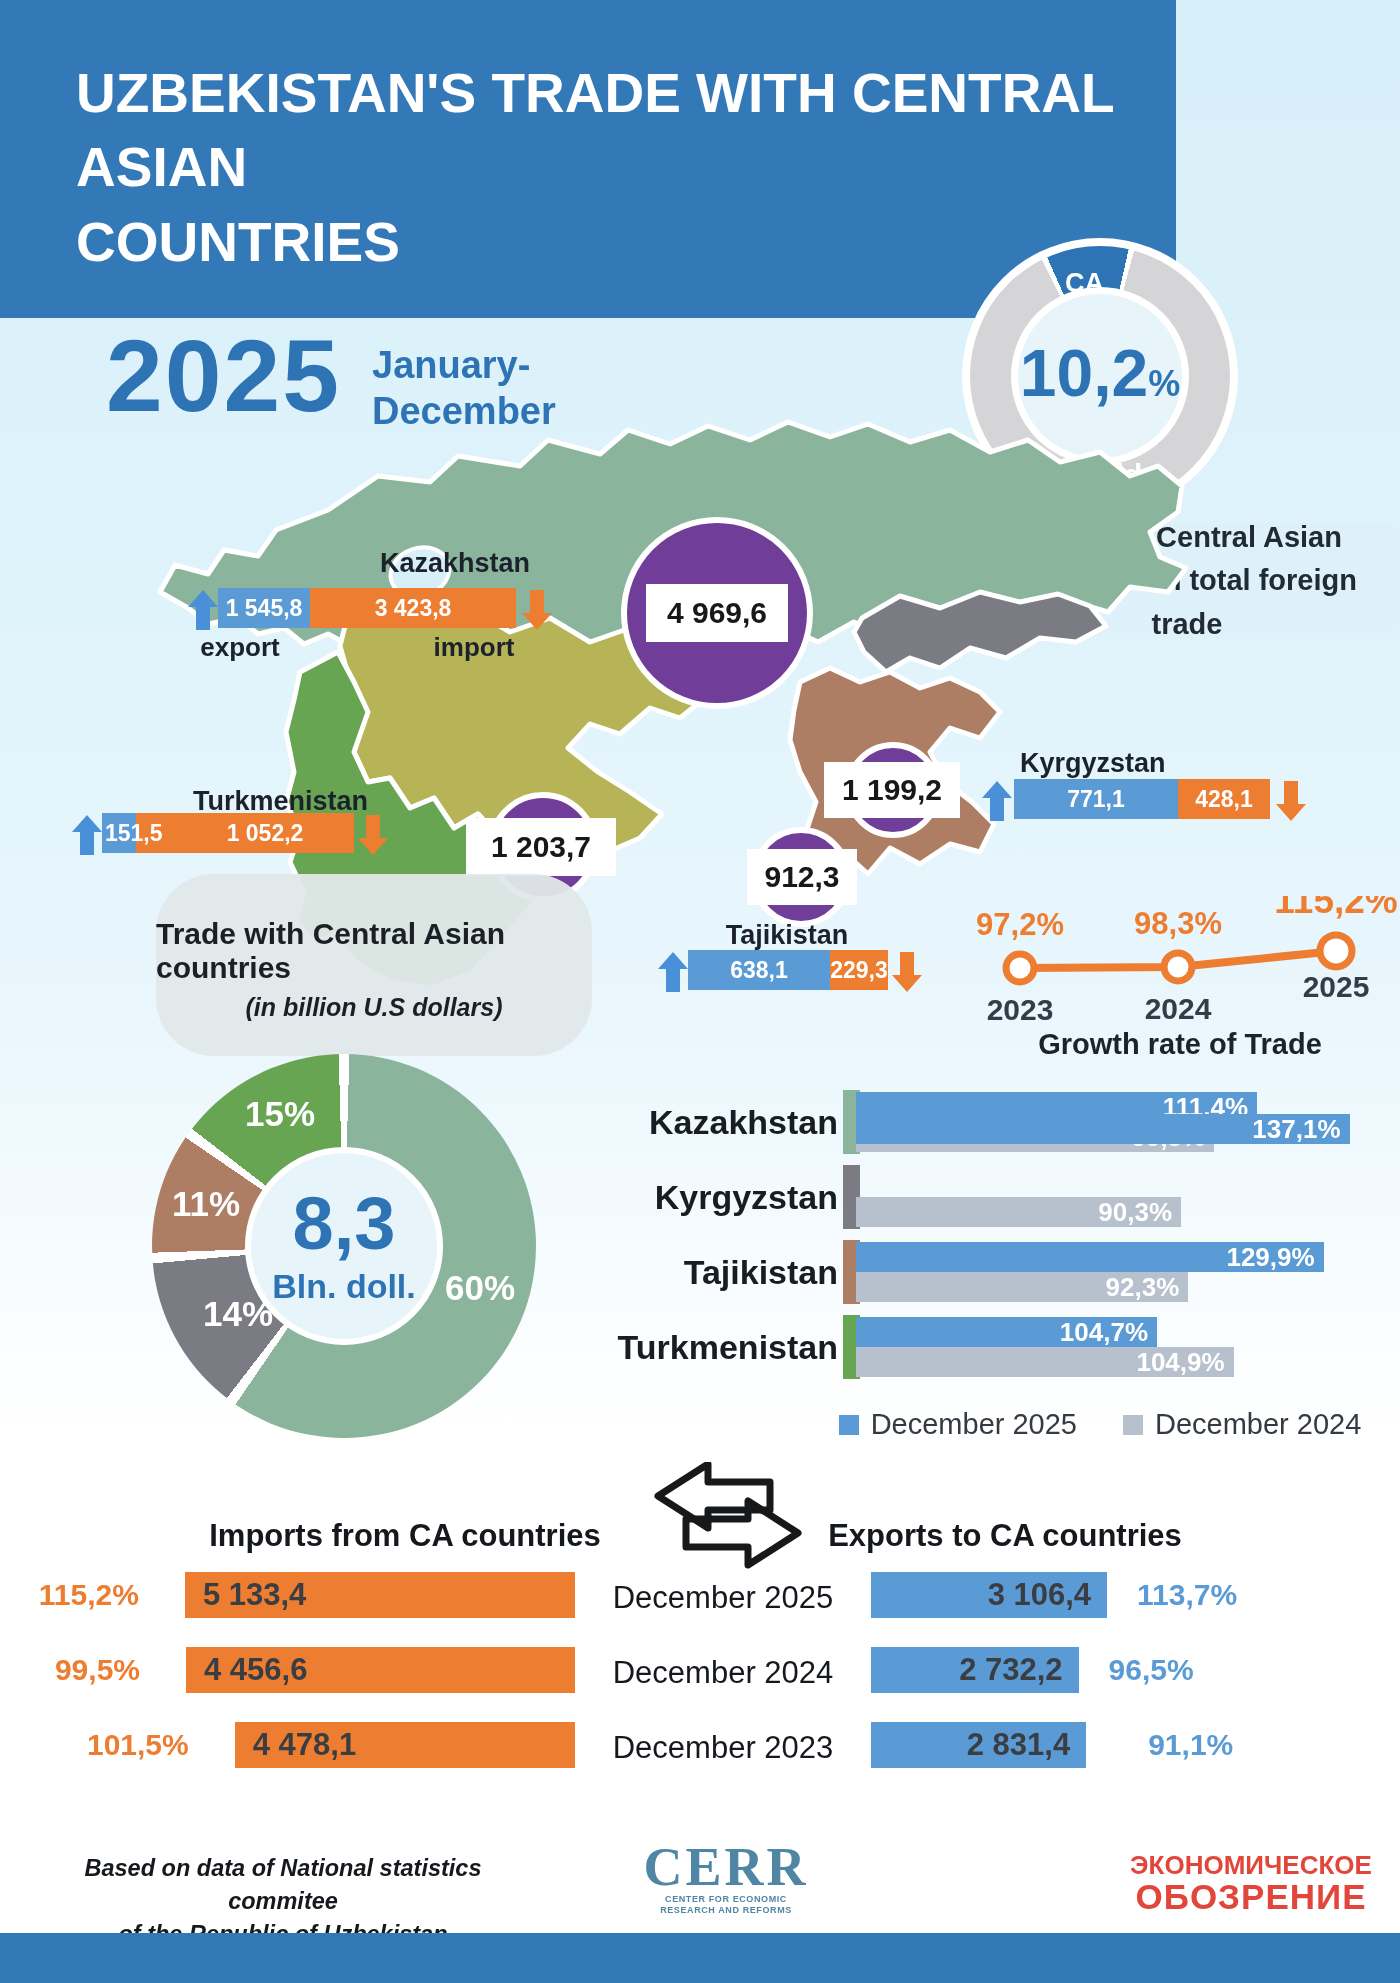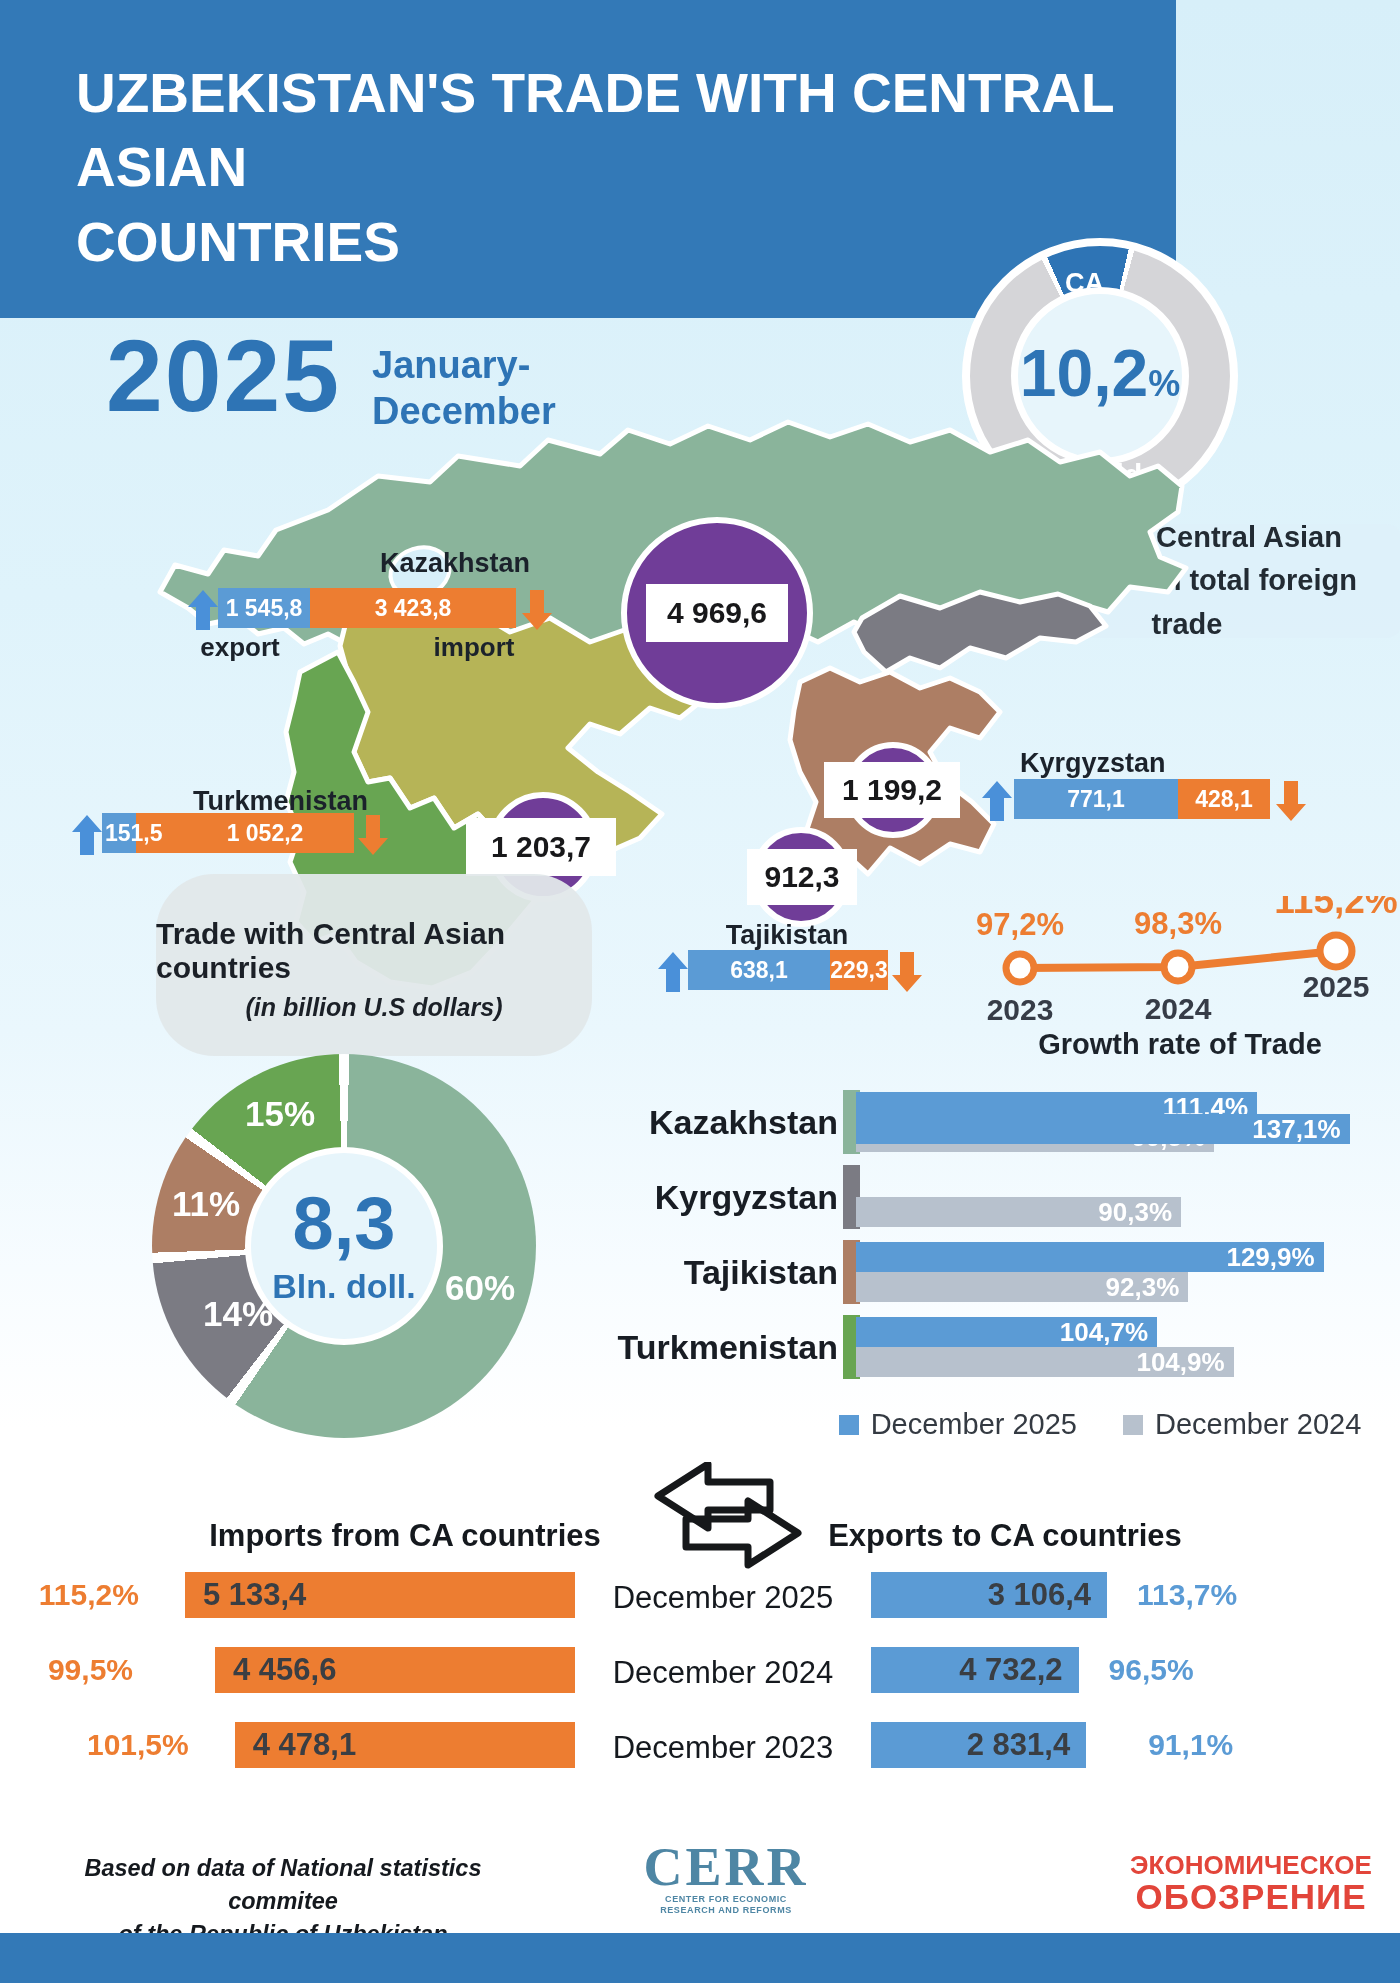--- a/index.html
+++ b/index.html
@@ -307,7 +307,7 @@
   </div>
   <div class="flow-row-imp" style="top:1647px;">
     <span class="imp-pct">99,5%</span>
-    <div class="imp-bar" style="width: 360px; margin-left: 36px;">
+    <div class="imp-bar" style="width: 389px;">
         <span class="val">4 456,6</span>
       </div>
   </div>

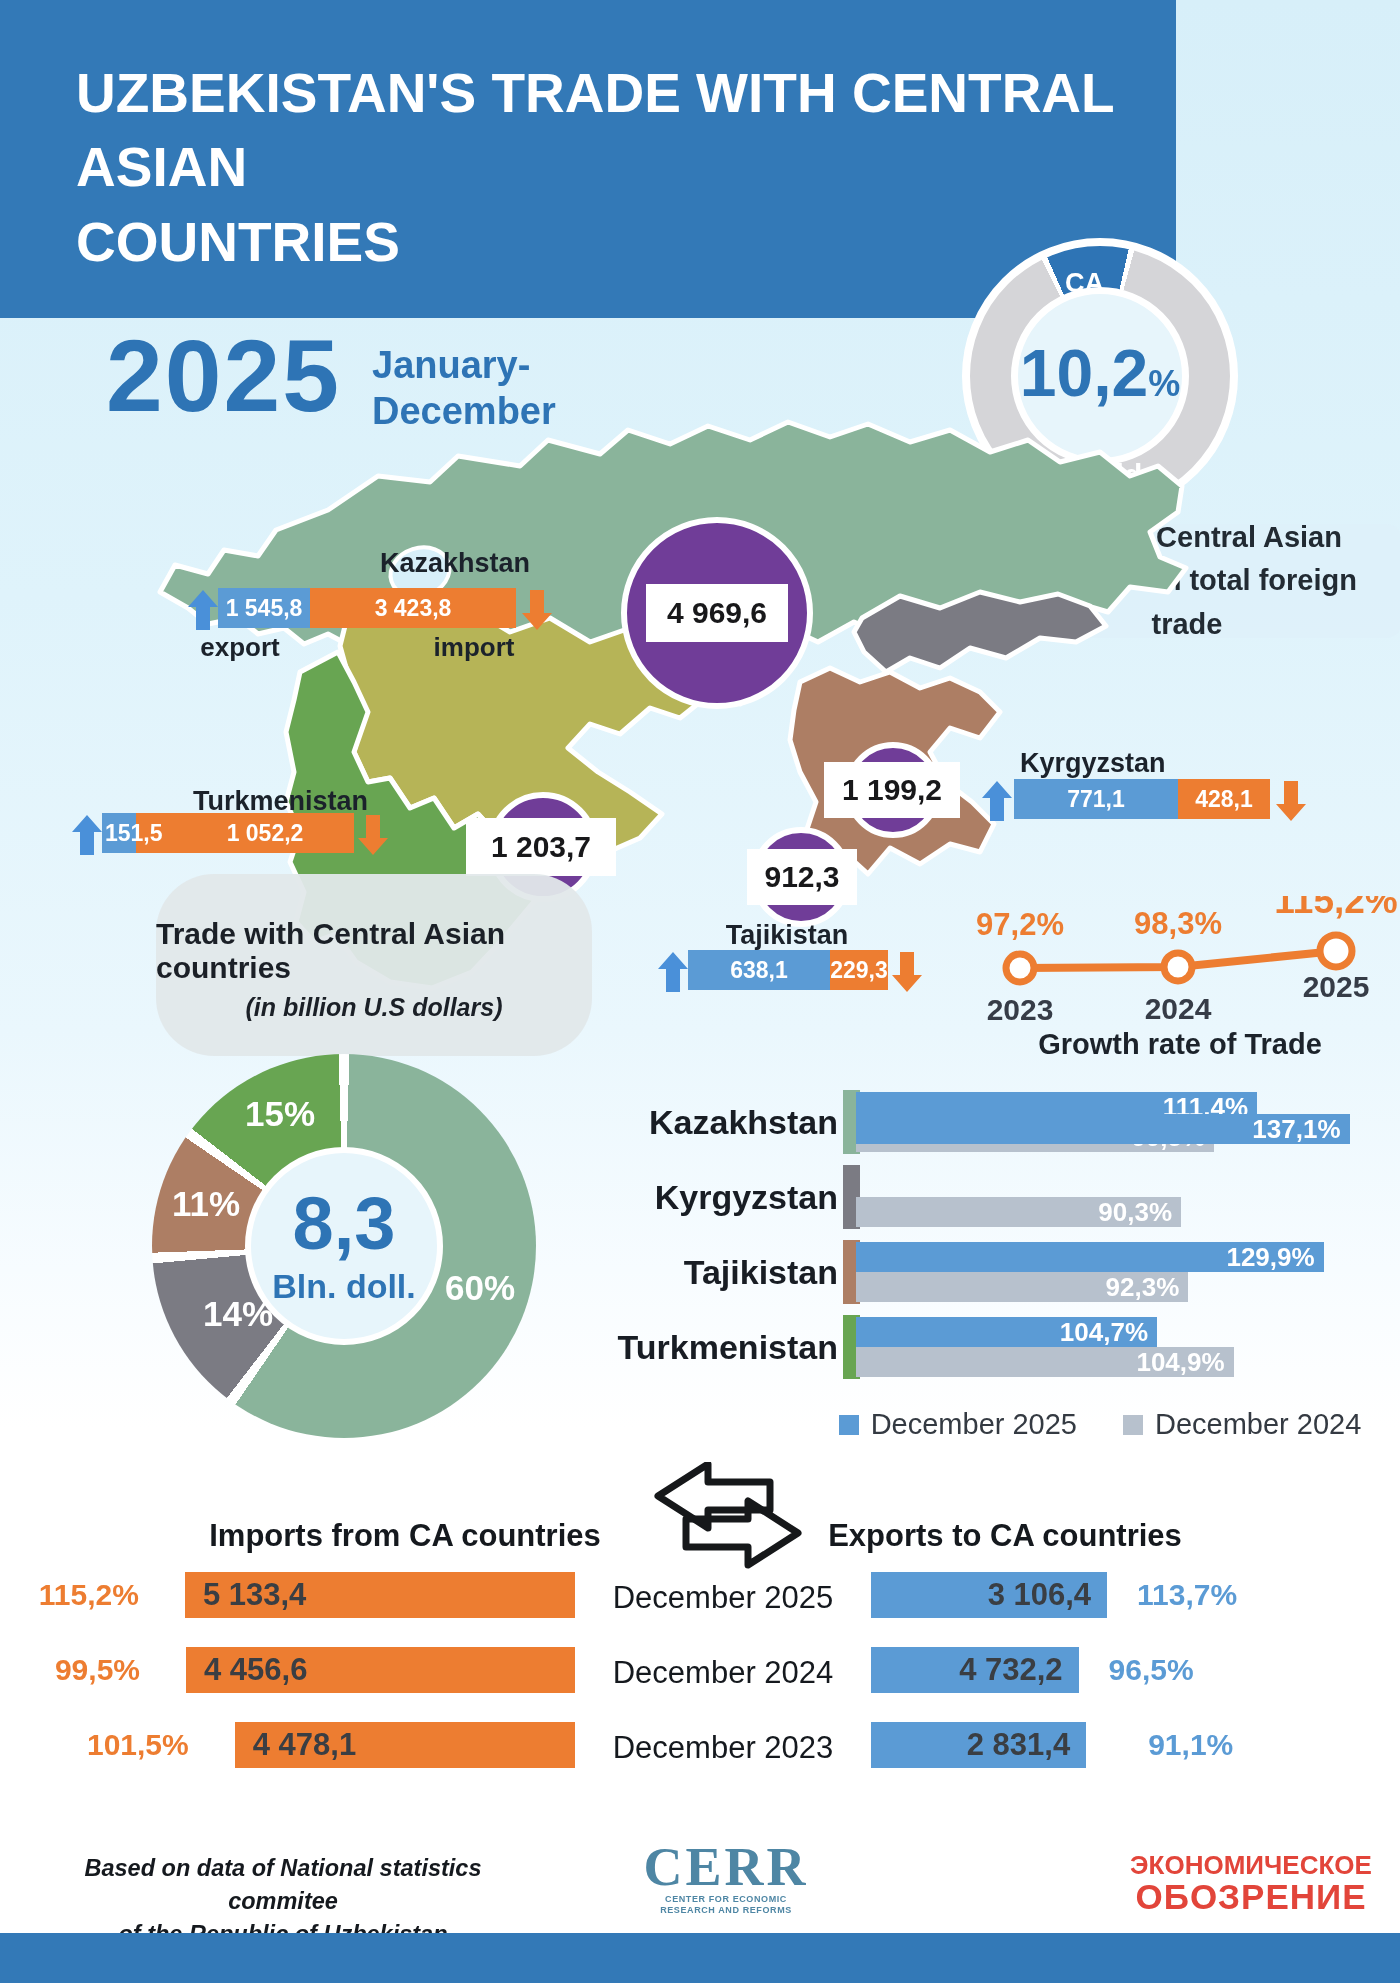--- a/index.html
+++ b/index.html
@@ -330,7 +330,7 @@
   </div>
   <div class="flow-row-exp" style="top:1647px;">
     <div class="exp-bar" style="width: 207.6px;">
-        <span class="val">4 732,2</span>
+        <span class="val">2 732,2</span>
       </div>
     <span class="exp-pct">96,5%</span>
   </div>

